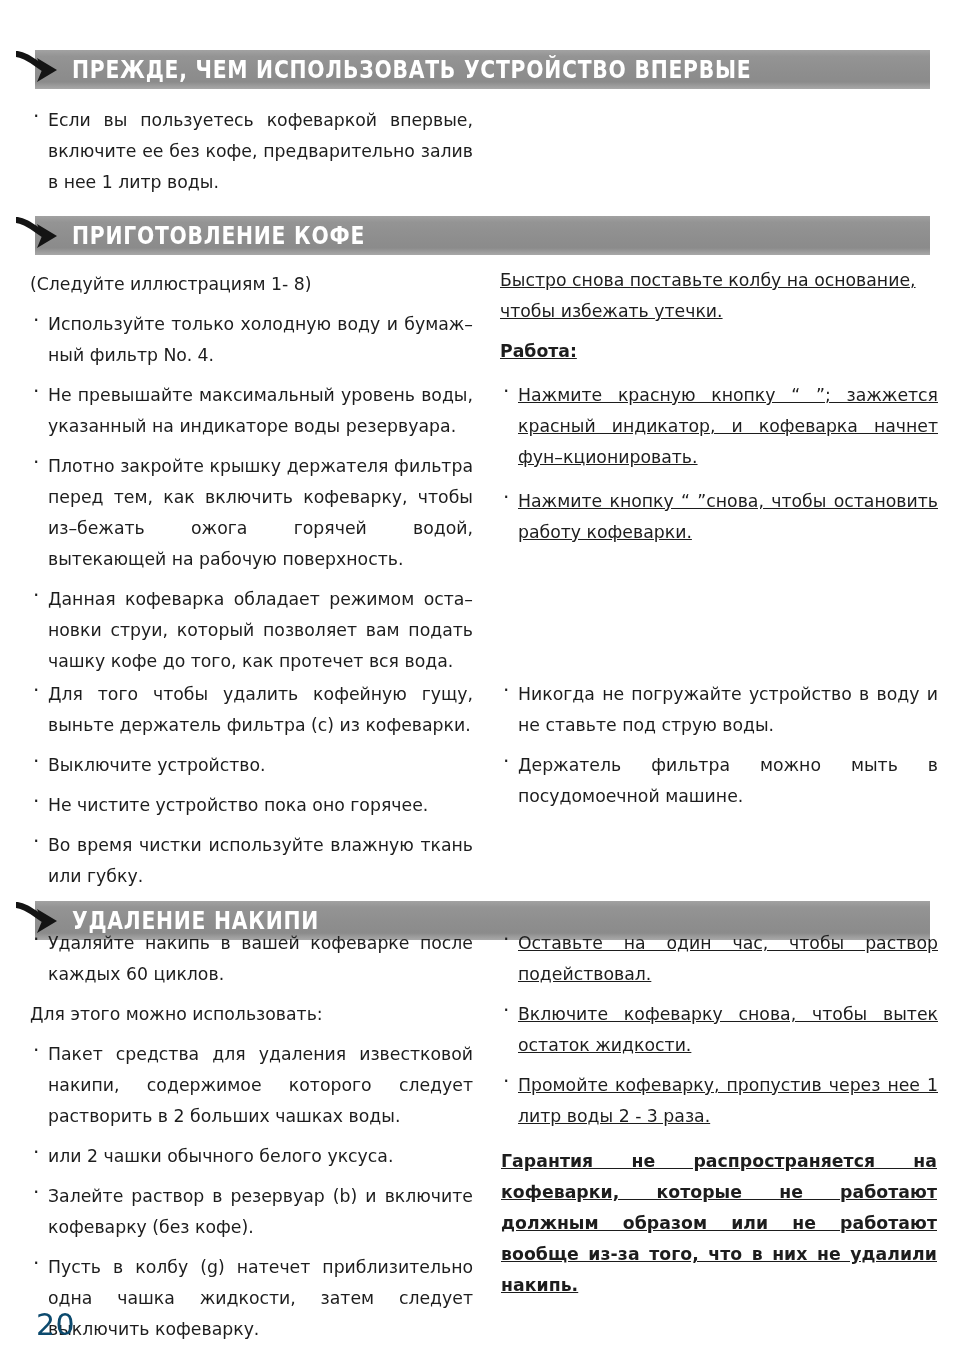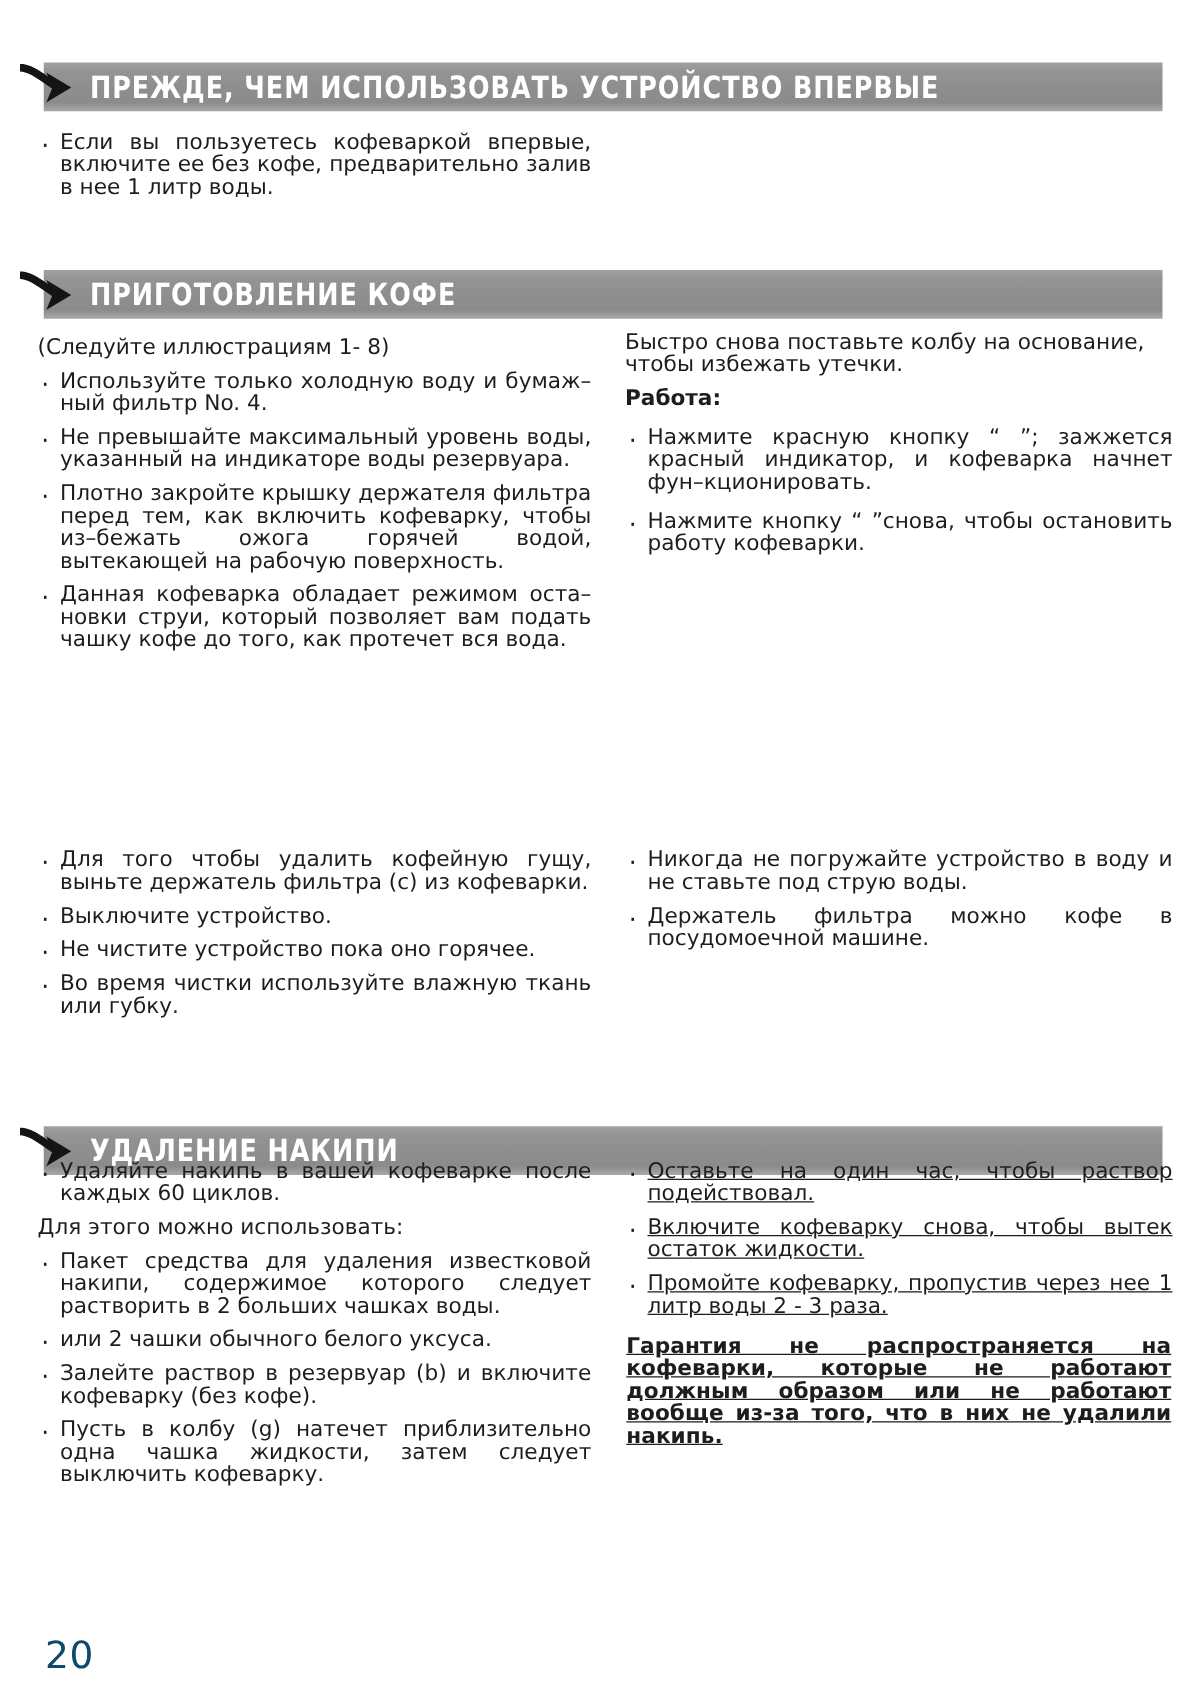--- a/index.html
+++ b/index.html
@@ -76,7 +76,7 @@
   .col {
     position: absolute;
     font-size: 17.3px;
-    line-height: 18px;
+    line-height: 31px;
     color: #1d1d1d;
   }
   .col-left  { left: 30px;  width: 443px; }

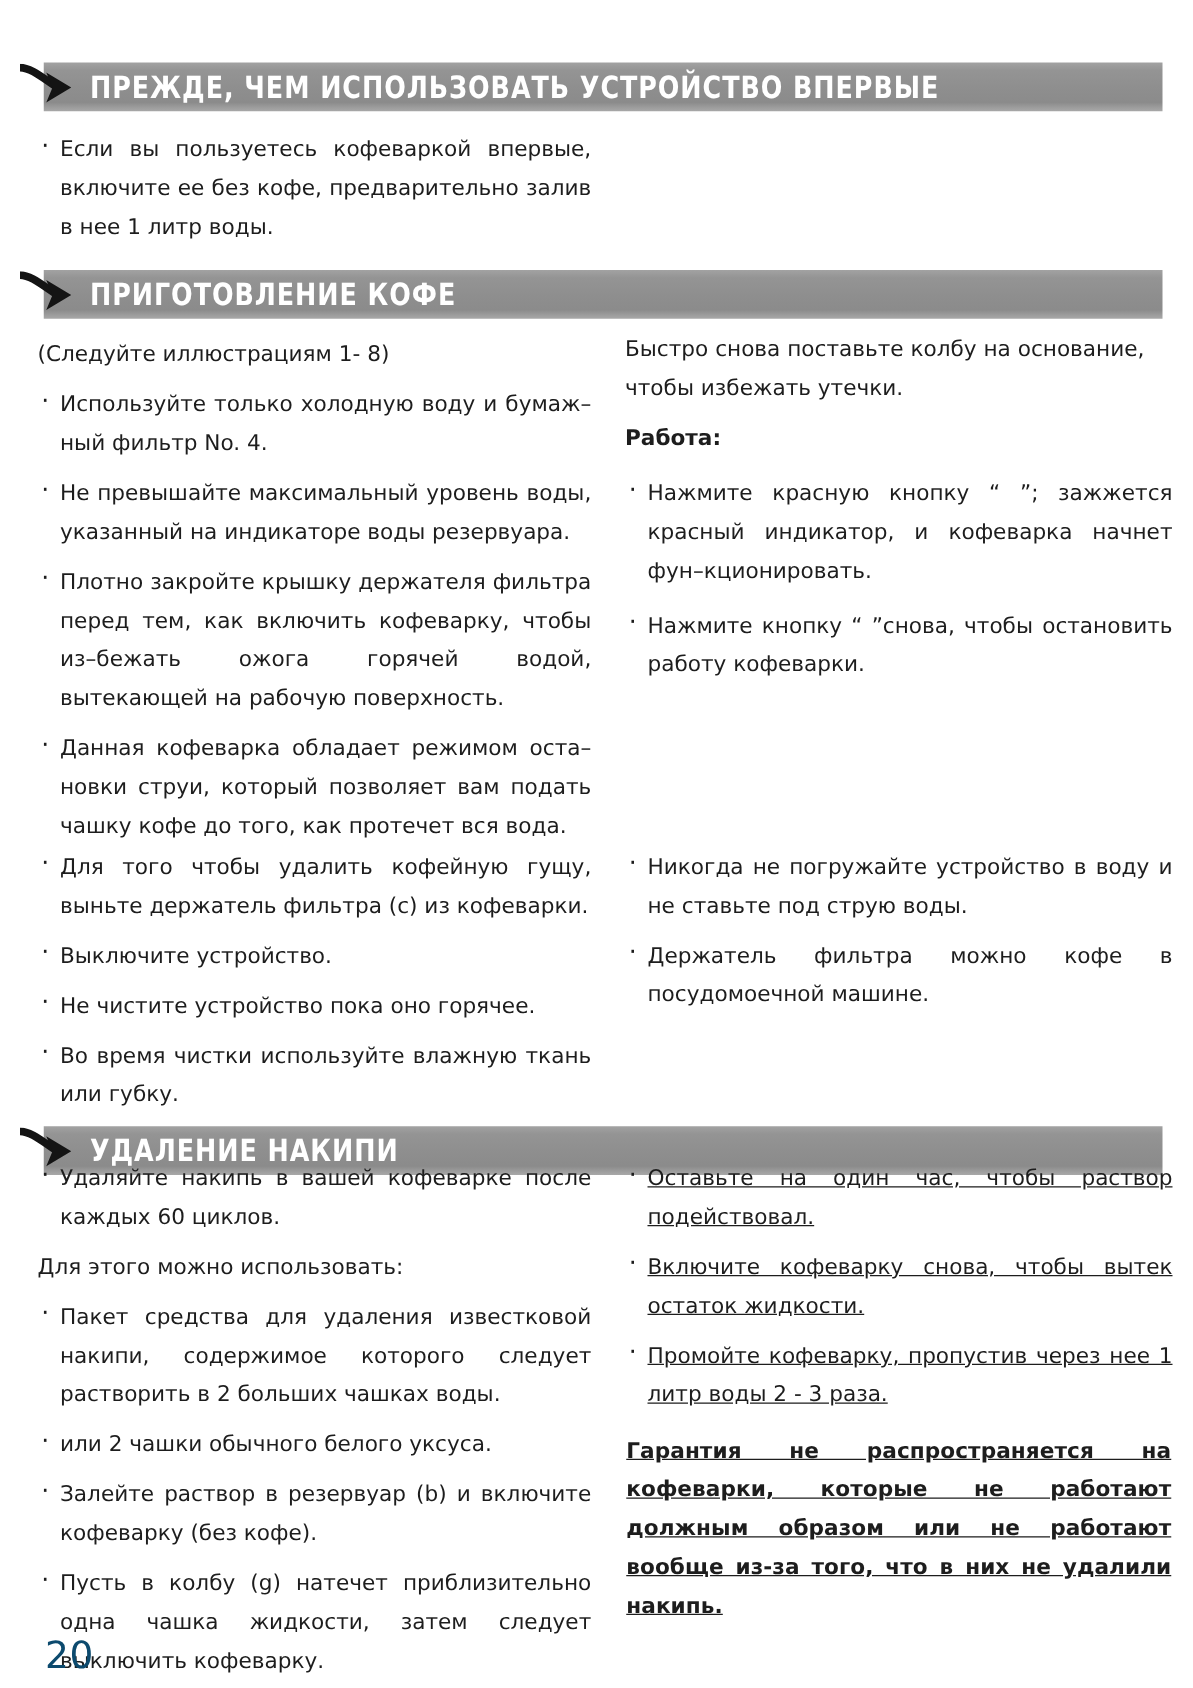--- a/index.html
+++ b/index.html
@@ -164,7 +164,7 @@
     <p class="bullet">Данная кофеварка обладает режимом оста–новки струи, который позволяет вам подать чашку кофе до того, как протечет вся вода.</p>
   </div>
 
-  <div class="col col-right" style="top:248px;">
+  <div class="col col-right" style="top:248px;text-decoration:underline;">
     <p class="plain nojust">Быстро снова поставьте колбу на основание, чтобы избежать утечки.</p>
     <div class="gap-s"></div>
     <p class="plain nojust" style="font-weight:bold;">Работа:</p>

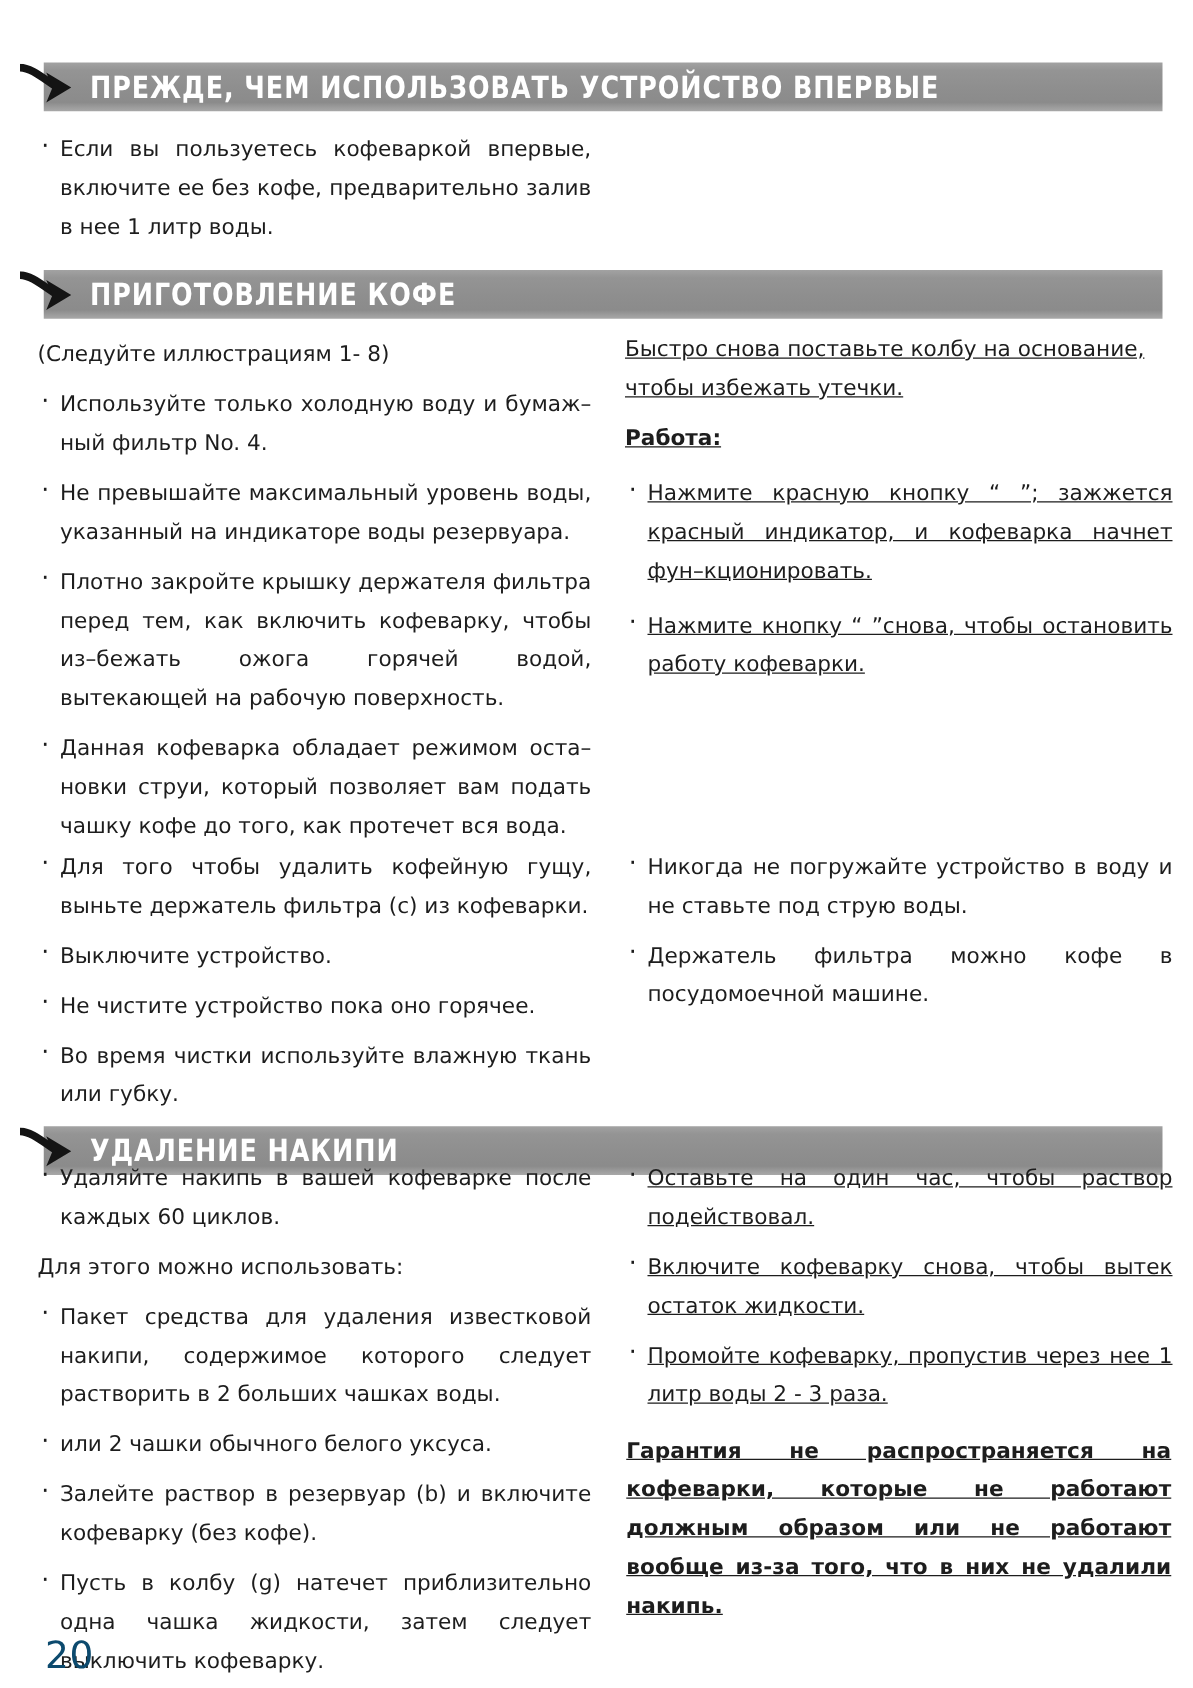--- a/index.html
+++ b/index.html
@@ -188,7 +188,7 @@
   <div class="col col-right" style="top:662px;">
     <p class="bullet">Никогда не погружайте устройство в воду и не ставьте под струю воды.</p>
     <div class="gap-s"></div>
-    <p class="bullet">Держатель фильтра можно кофе в посудомоечной машине.</p>
+    <p class="bullet">Держатель фильтра можно мыть в посудомоечной машине.</p>
   </div>
 
   <div class="section-head" style="top:860px;margin-top:24px;">

